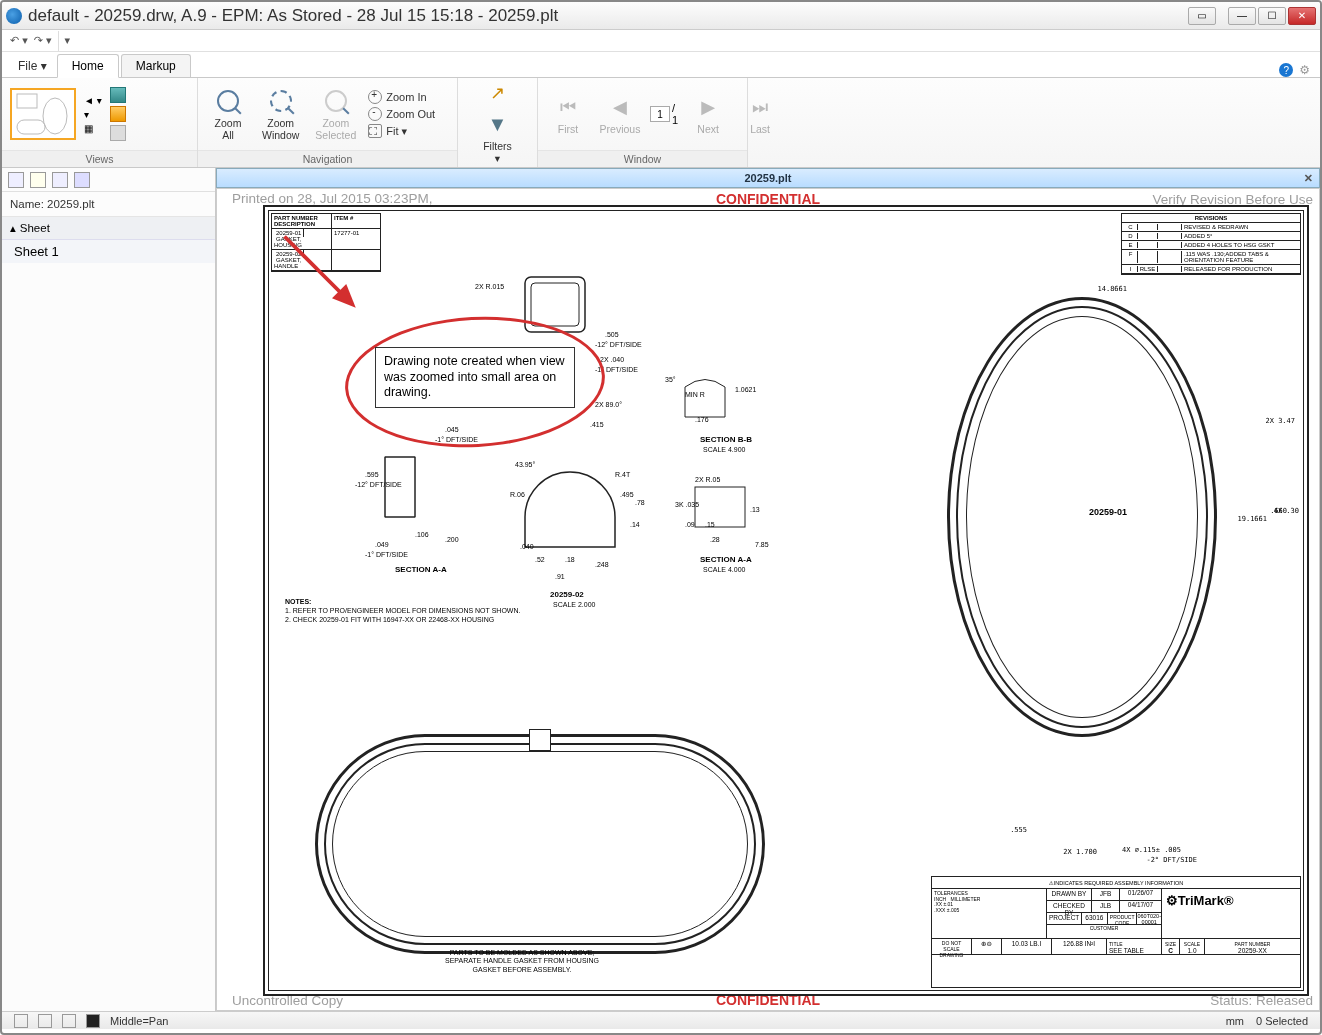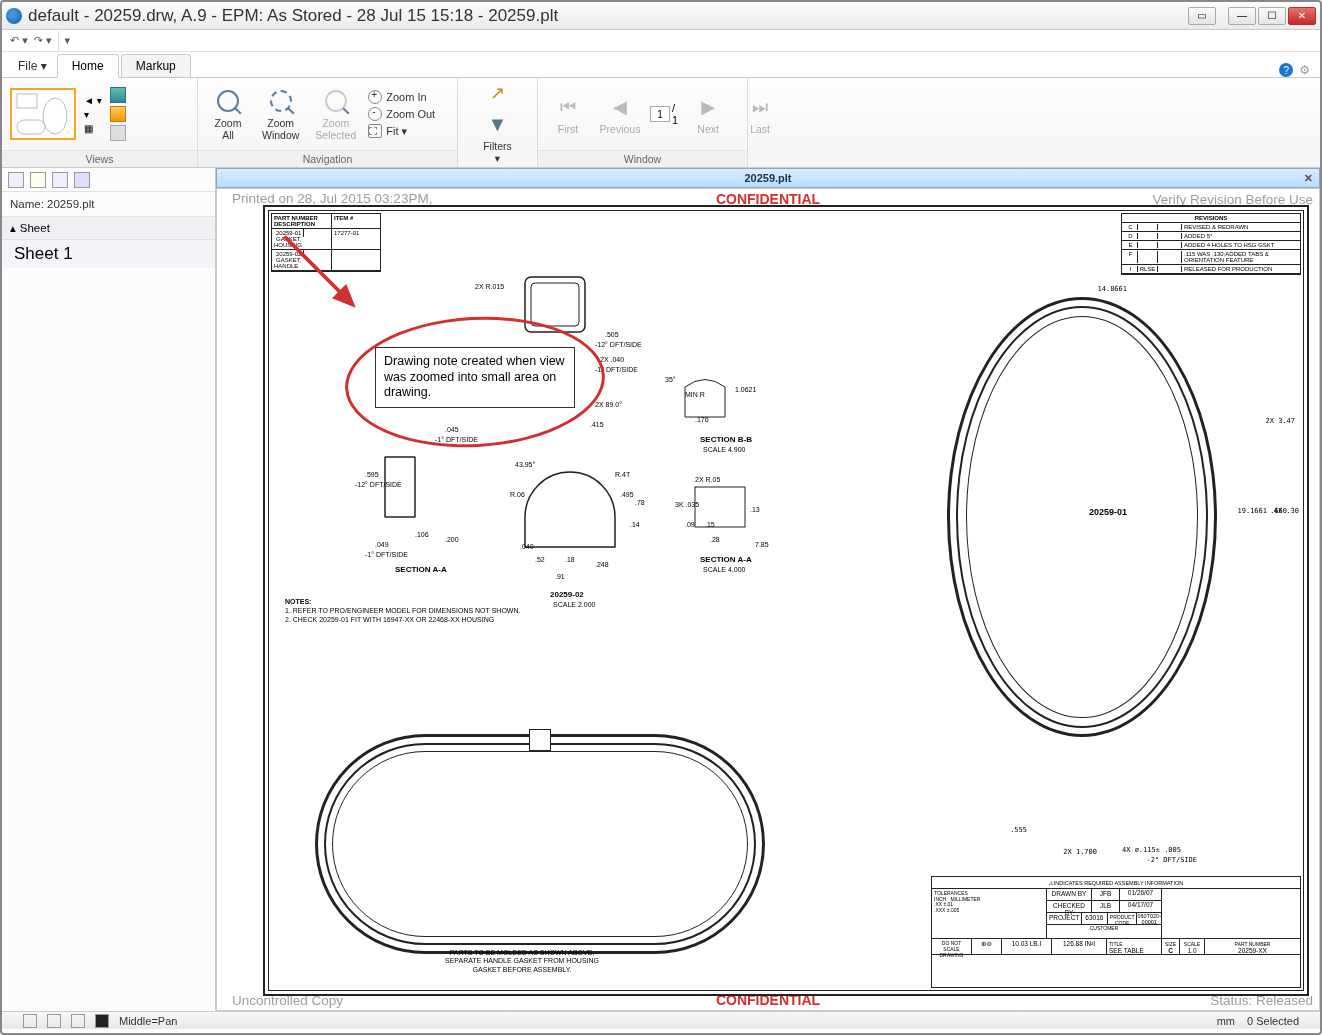--- a/index.html
+++ b/index.html
@@ -38,7 +38,7 @@
 .lt-ico { width:16px; height:16px; border:1px solid #999; background:#eef; cursor:pointer;}
 .name-row { padding:6px 8px; font-size:11.5px; color:#333; border-bottom:1px solid #e5e5e5;}
 .sheet-hdr { padding:4px 8px; font-size:11.5px; background:#eef0f3; border-bottom:1px solid #dde; display:flex; align-items:center; gap:4px;}
-.sheet-item { padding:4px 12px; font-size:17px; background:#f3f5f9; cursor:pointer;}
+.sheet-item { padding:4px 12px; font-size:13px; background:#f3f5f9; cursor:pointer;}
 .viewer { flex:1; display:flex; flex-direction:column; position:relative; background:#fff;}
 .doc-tab { height:20px; background:linear-gradient(#d9ecff,#b8dcff); border:1px solid #8ab; display:flex; align-items:center; justify-content:center; font-size:11px; font-weight:bold; color:#234; position:relative;}
 .doc-tab .x { position:absolute; right:6px; font-size:11px; color:#555; cursor:pointer;}

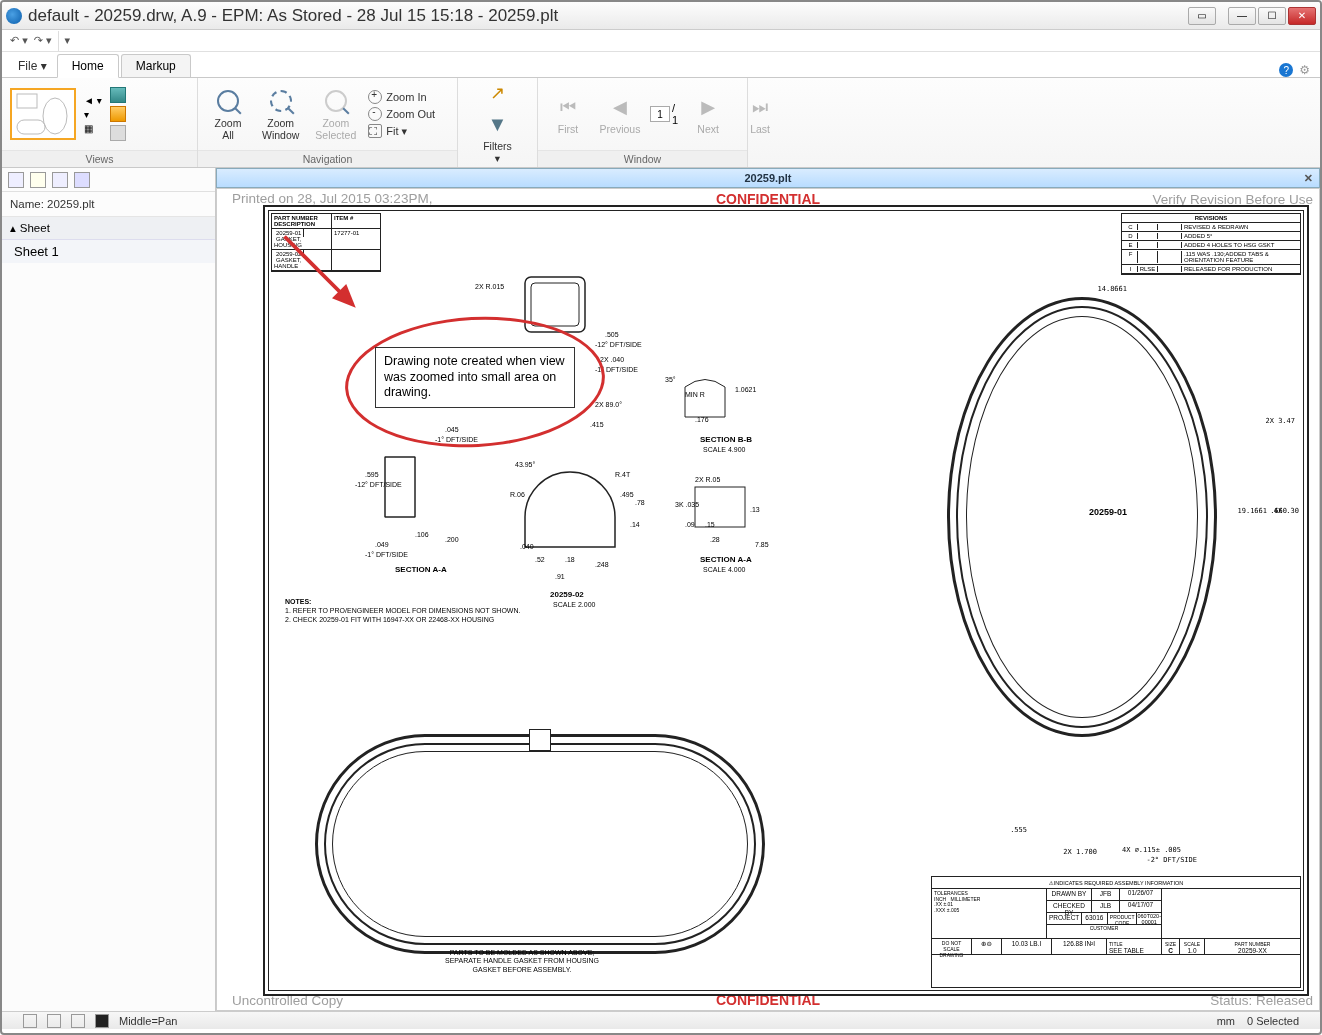--- a/index.html
+++ b/index.html
@@ -307,7 +307,7 @@
         </div>
         <div class="part-label" style="right:180px;top:300px">20259-01</div>
         <div class="dim-text" style="right:180px;top:78px">14.8661</div>
-        <div class="dim-text" style="right:40px;top:300px">19.1661</div>
+        <div class="dim-text" style="right:40px;top:308px">19.1661</div>
         <div class="dim-text" style="right:126px;bottom:140px">4X ⌀.115± .005</div>
         <div class="dim-text" style="right:110px;bottom:130px">-2° DFT/SIDE</div>
         <div class="dim-text" style="right:280px;bottom:160px">.555</div>

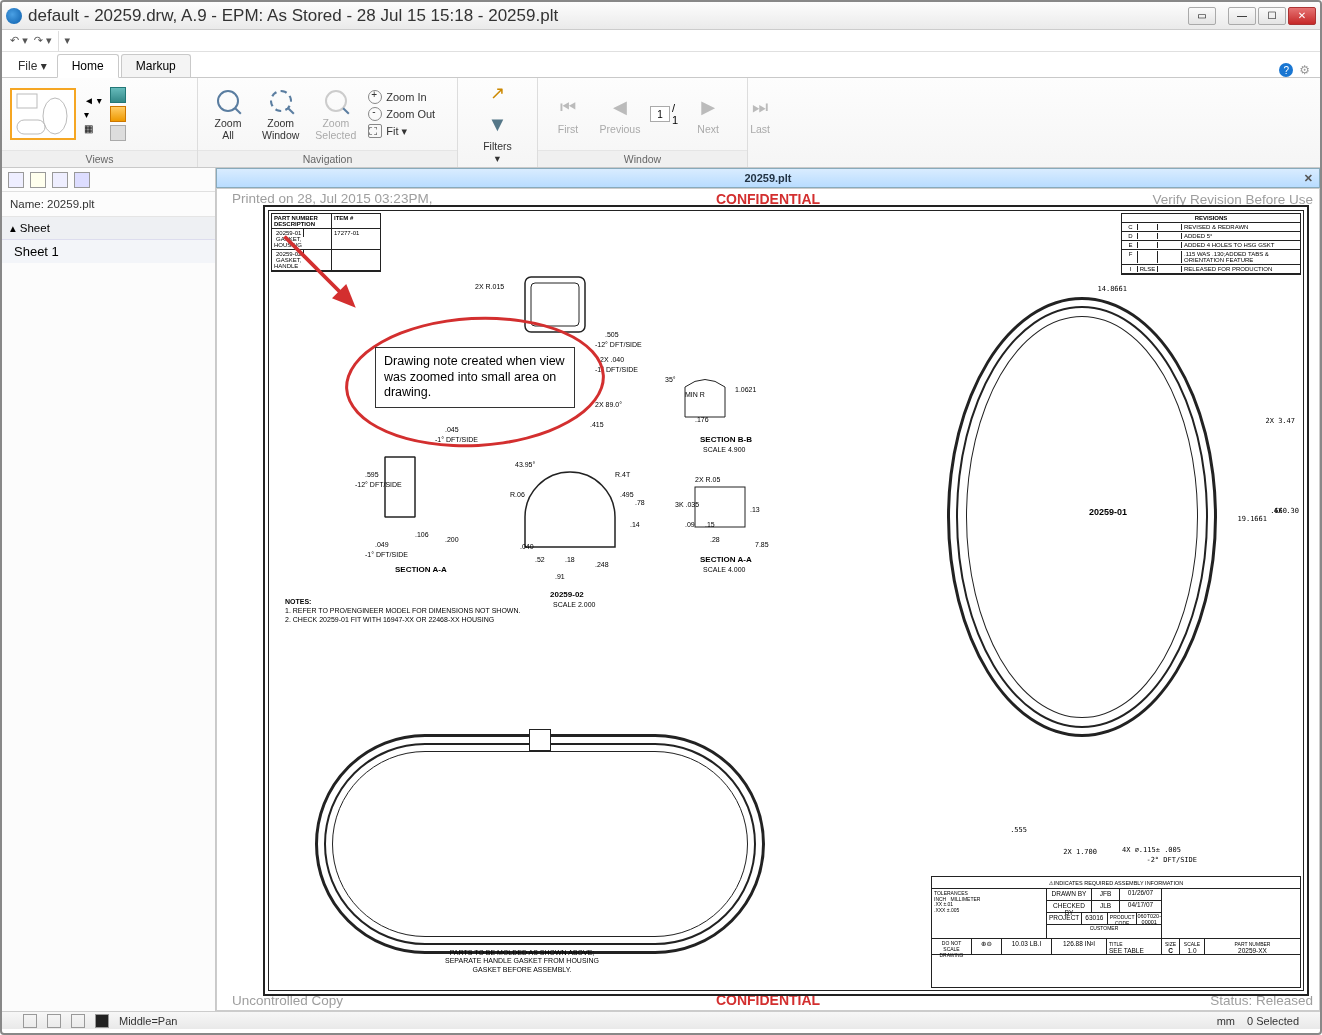--- a/index.html
+++ b/index.html
@@ -418,6 +418,7 @@
                 </div>
               <div style="height:14px;font-size:5px;text-align:center">CUSTOMER</div>
             </div>
+            <div class="tb-cell" style="flex:1;border-right:none;font-size:13px;font-weight:bold;text-align:left;padding:4px">⚙TriMark®</div>
           </div>
           <div class="tb-row" style="height:16px">
             <div class="tb-cell" style="width:40px;font-size:5px">DO NOT<br>SCALE DRAWING</div>

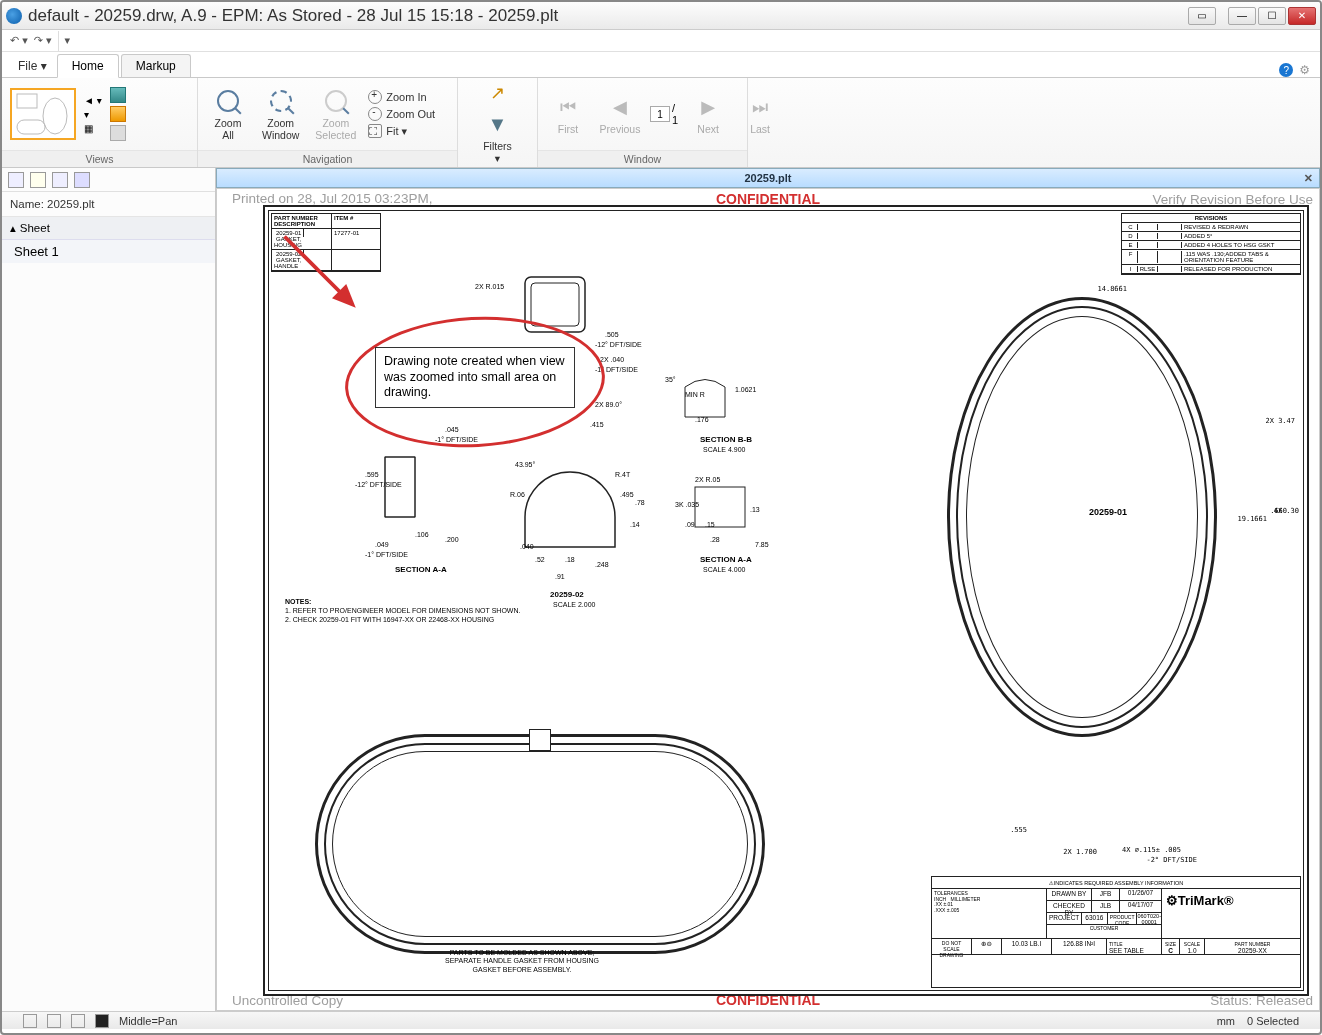--- a/index.html
+++ b/index.html
@@ -71,7 +71,7 @@
 .dim-text { position:absolute; font-size:7px; font-family: monospace;}
 .views-cluster { position:absolute; left:90px; top:60px; width:420px; height:340px;}
 .part-label { position:absolute; font-size:9px; font-weight:bold;}
-.statusbar { height:18px; background:linear-gradient(#f7f7f7,#e9e9e9); border-top:1px solid #ccc; display:flex; align-items:center; padding:0 21px; font-size:11px; color:#333; gap:10px;}
+.statusbar { height:18px; background:linear-gradient(#f7f7f7,#e9e9e9); border-top:1px solid #ccc; display:flex; align-items:center; padding:0 12px; font-size:11px; color:#333; gap:10px;}
 .sb-ico { width:14px; height:14px; border:1px solid #999;}
 .statusbar .right { margin-left:auto; display:flex; gap:12px;}
 svg.mini { width:100%; height:100%;}

